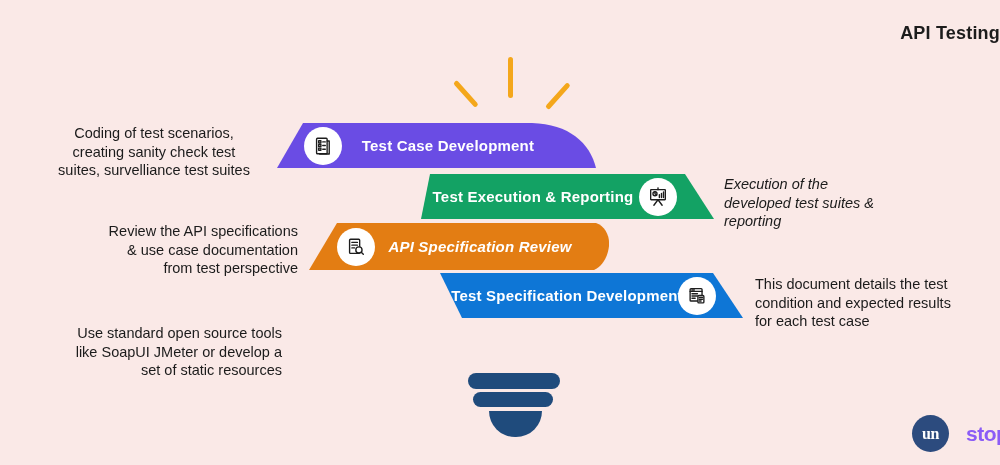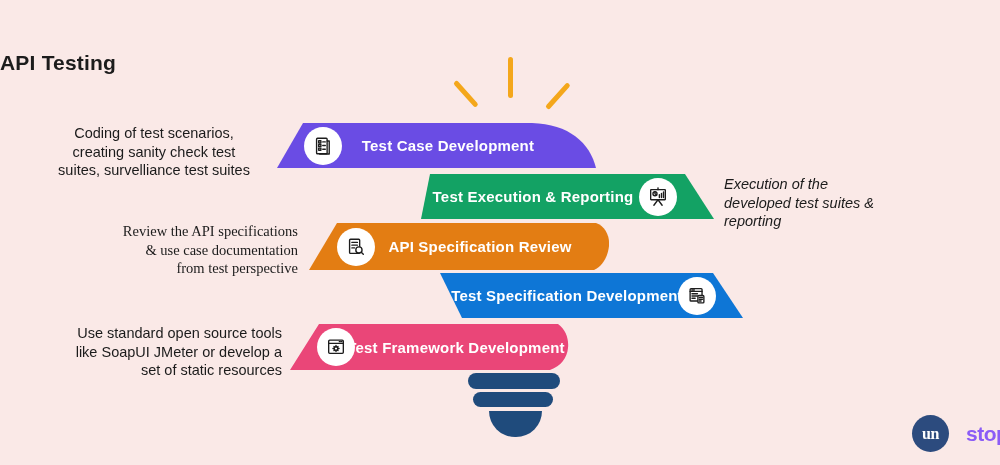--- a/index.html
+++ b/index.html
@@ -9,8 +9,8 @@
     background:#FAE9E7;
   }
   .title{
-    position:absolute;top:23px;left:0;width:1000px;text-align:left;
-    font-size:21px;font-weight:600;color:#1c1c1c;letter-spacing:.2px;margin-top:28px;
+    position:absolute;top:23px;left:0;width:1000px;text-align:right;
+    font-size:18px;font-weight:600;color:#1c1c1c;letter-spacing:.2px;
   }
   
   .ray{position:absolute;border-radius:3px;}

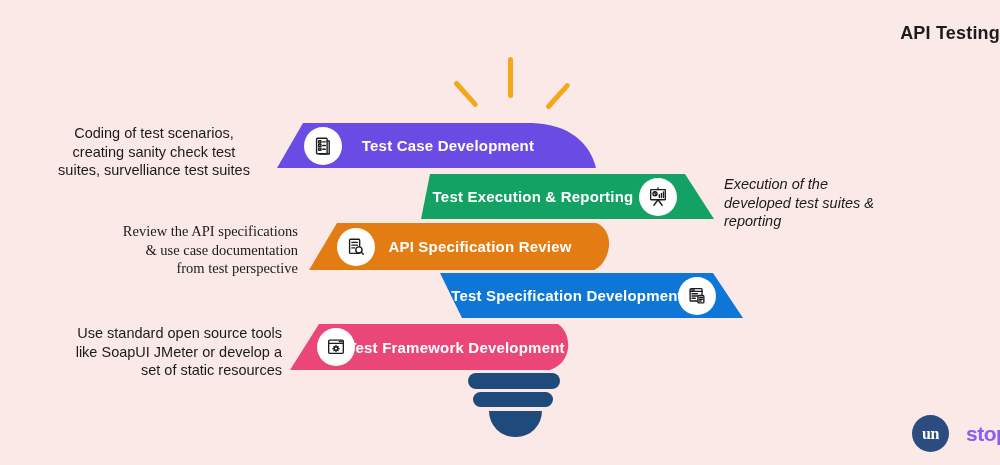--- a/index.html
+++ b/index.html
@@ -46,7 +46,7 @@
   .note{position:absolute;font-size:14.5px;line-height:18.5px;color:#1b1b1b;white-space:pre-line;}
   .note-1{left:40px;top:124px;width:228px;text-align:center;}
   .note-2{left:724px;top:175px;width:210px;text-align:left;font-style:italic;}
-  .note-3{left:70px;top:222px;width:228px;text-align:right;font-family:Liberation Serif, serif;}
+  .note-3{left:70px;top:222px;width:228px;text-align:right;}
   .note-4{left:755px;top:275px;width:230px;text-align:left;}
   .note-5{left:54px;top:324px;width:228px;text-align:right;}
   

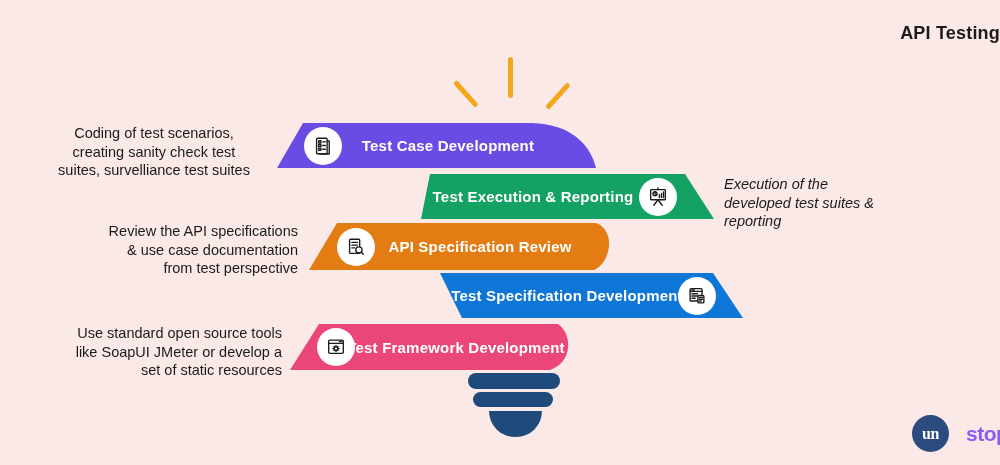--- a/index.html
+++ b/index.html
@@ -21,7 +21,7 @@
   .ribbon{position:absolute;}
   .r1{left:277px;top:123px;width:320px;height:45px;clip-path:path("M26 0 L255 0 C292 1 313 20 319 45 L0 45 Z");text-align:right;}
   .r2{left:421px;top:174px;width:293px;height:45px;clip-path:polygon(9px 0,264px 0,293px 45px,0 45px);}
-  .r3{left:309px;top:223px;width:300px;height:47px;clip-path:path("M28 0 L287 0 C296 3 301 13 300 23 C299 33 294 43 285 47 L0 47 Z");}
+  .r3{left:309px;top:223px;width:300px;height:47px;clip-path:path("M28 0 L287 0 C296 3 301 13 300 23 C299 33 294 43 285 47 L0 47 Z");font-style:italic;}
   .r4{left:440px;top:273px;width:303px;height:45px;clip-path:polygon(0 0,273px 0,303px 45px,22px 45px);}
   .r5{left:290px;top:324px;width:292px;height:46px;clip-path:path("M29 0 L268 0 C276 6 279 15 278 24 C277 34 271 42 260 46 L0 46 Z");}
   .icon-circle{

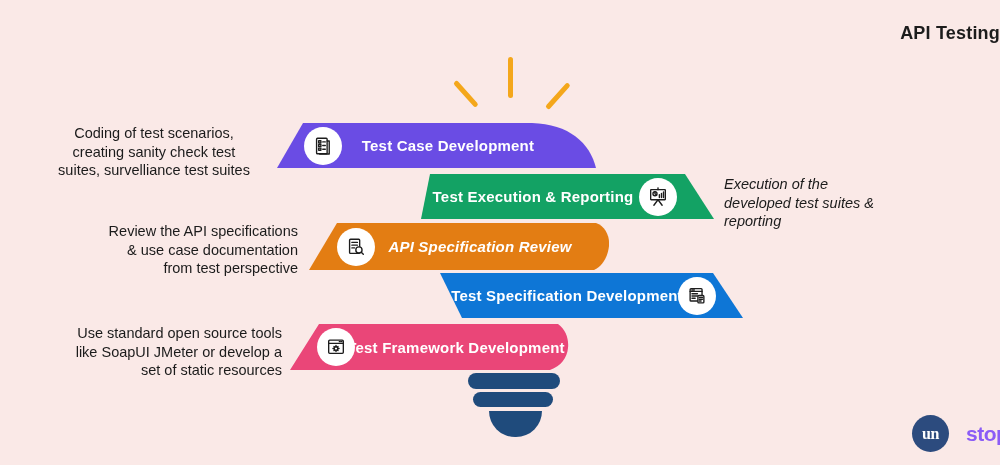--- a/index.html
+++ b/index.html
@@ -133,6 +133,9 @@
     </span>
     <span class="ribbon-label">Test Specification Development</span>
   </div>
+  <div class="note note-4">This document details the test
+condition and expected results
+for each test case</div>
 
   <div class="ribbon r5" style="background-color: rgb(234, 70, 120);">
     <span class="icon-circle">

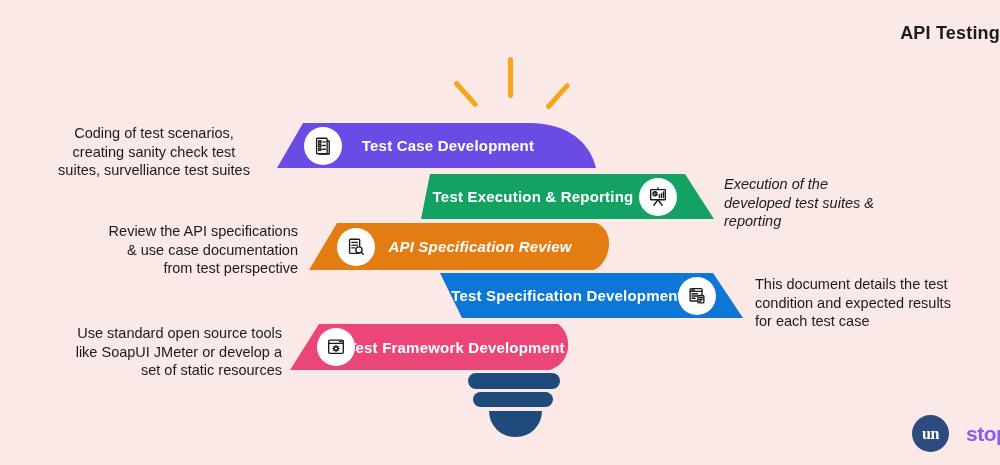--- a/index.html
+++ b/index.html
@@ -137,18 +137,6 @@
 condition and expected results
 for each test case</div>
 
-  <div class="ribbon r5" style="background-color: rgb(234, 70, 120);">
-    <span class="icon-circle">
-      <svg class="icon-svg" width="22" height="22" viewBox="0 0 24 24" fill="none" stroke="#1d1d1d" stroke-width="1.5" stroke-linecap="round" stroke-linejoin="round">
-        <rect x="4" y="4.5" width="16" height="14.5" rx="1.2"></rect>
-        <path d="M4 8h16"></path>
-        <path d="M15.6 6.2h.9M17.6 6.2h.9"></path>
-        <circle cx="12" cy="13.7" r="2"></circle>
-        <path d="M12 10.4v1M12 16v1M8.7 13.7h1M14.3 13.7h1M9.8 11.5l.7.7M13.5 15.2l.7.7M14.2 11.5l-.7.7M10.5 15.2l-.7.7"></path>
-      </svg>
-    </span>
-    <span class="ribbon-label">Test Framework Development</span>
-  </div>
   <div class="note note-5">Use standard open source tools
 like SoapUI JMeter or develop a
 set of static resources</div>

